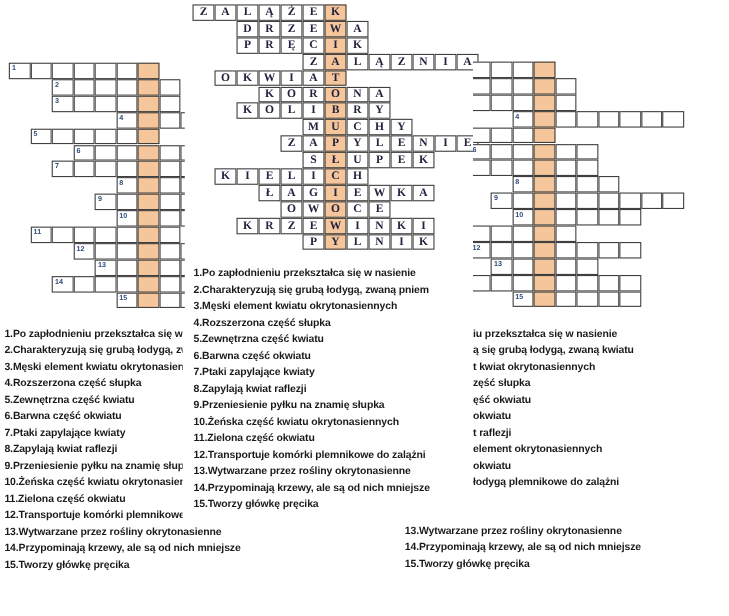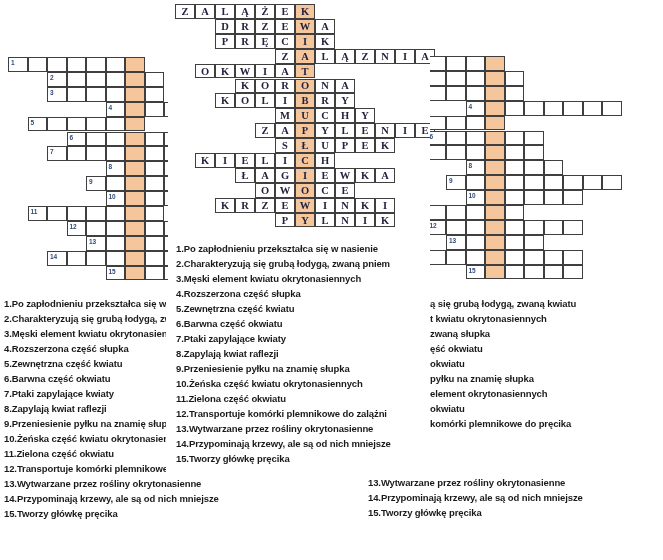--- a/index.html
+++ b/index.html
@@ -586,6 +586,7 @@
       <div class="clue">15.Tworzy główkę pręcika</div>
     </div>
   <div class="cluecol" id="clues-right-cut" style="left:430px;top:296px;">
+      <div class="clue">iu przekształca się w nasienie</div>
       <div class="clue">ą się grubą łodygą, zwaną kwiatu</div>
       <div class="clue">t kwiatu okrytonasiennych</div>
       <div class="clue">zwaną słupka</div>

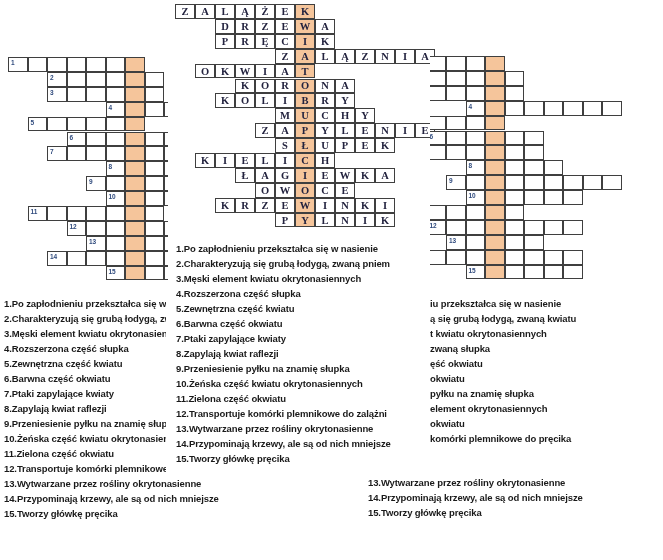--- a/index.html
+++ b/index.html
@@ -588,7 +588,7 @@
   <div class="cluecol" id="clues-right-cut" style="left:430px;top:296px;">
       <div class="clue">iu przekształca się w nasienie</div>
       <div class="clue">ą się grubą łodygą, zwaną kwiatu</div>
-      <div class="clue">t kwiatu okrytonasiennych</div>
+      <div class="clue">t kwiat okrytonasiennych</div>
       <div class="clue">zwaną słupka</div>
       <div class="clue">ęść okwiatu</div>
       <div class="clue">okwiatu</div>

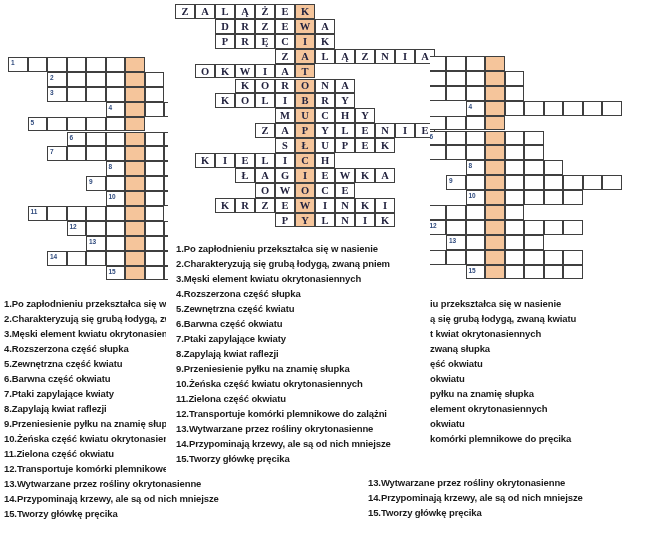--- a/index.html
+++ b/index.html
@@ -589,7 +589,7 @@
       <div class="clue">iu przekształca się w nasienie</div>
       <div class="clue">ą się grubą łodygą, zwaną kwiatu</div>
       <div class="clue">t kwiat okrytonasiennych</div>
-      <div class="clue">zwaną słupka</div>
+      <div class="clue">zęść słupka</div>
       <div class="clue">ęść okwiatu</div>
       <div class="clue">okwiatu</div>
       <div class="clue">pyłku na znamię słupka</div>

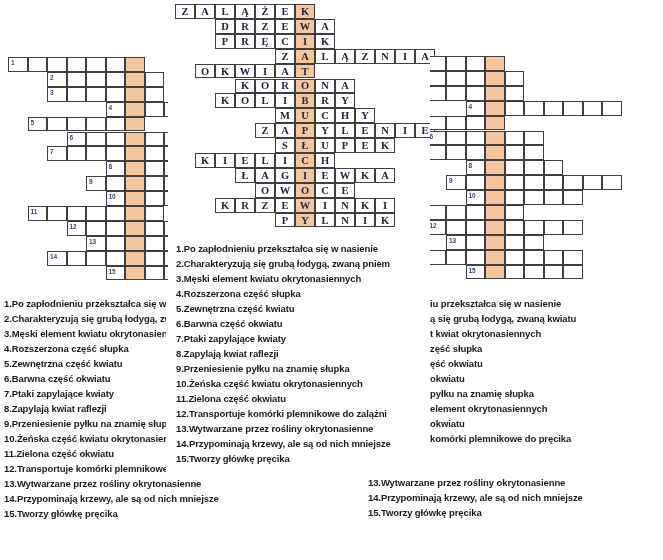--- a/index.html
+++ b/index.html
@@ -592,6 +592,7 @@
       <div class="clue">zęść słupka</div>
       <div class="clue">ęść okwiatu</div>
       <div class="clue">okwiatu</div>
+      <div class="clue">t raflezji</div>
       <div class="clue">pyłku na znamię słupka</div>
       <div class="clue">element okrytonasiennych</div>
       <div class="clue">okwiatu</div>

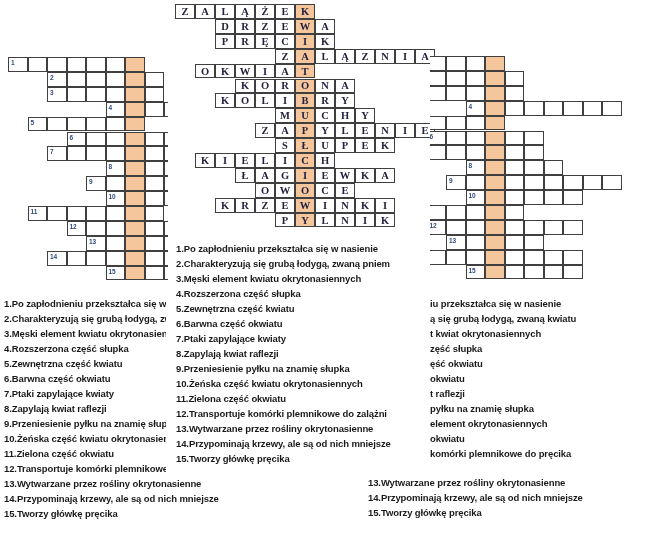--- a/index.html
+++ b/index.html
@@ -593,7 +593,6 @@
       <div class="clue">ęść okwiatu</div>
       <div class="clue">okwiatu</div>
       <div class="clue">t raflezji</div>
-      <div class="clue">pyłku na znamię słupka</div>
       <div class="clue">element okrytonasiennych</div>
       <div class="clue">okwiatu</div>
       <div class="clue">komórki plemnikowe do pręcika</div>

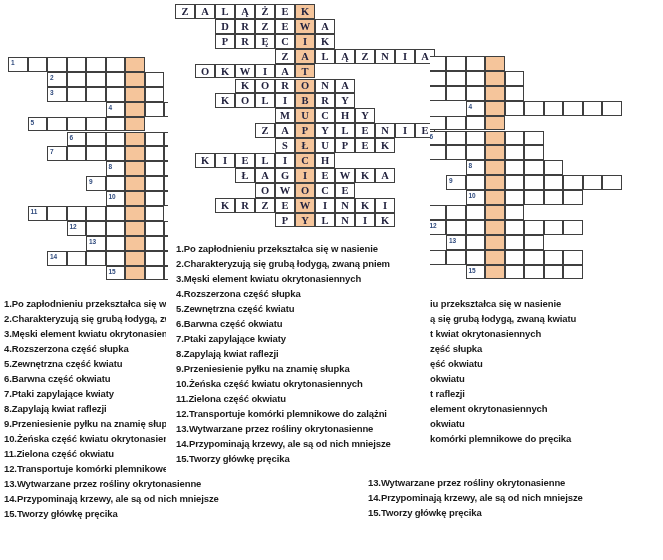--- a/index.html
+++ b/index.html
@@ -595,7 +595,7 @@
       <div class="clue">t raflezji</div>
       <div class="clue">element okrytonasiennych</div>
       <div class="clue">okwiatu</div>
-      <div class="clue">komórki plemnikowe do pręcika</div>
+      <div class="clue">łodygą plemnikowe do zalążni</div>
     </div>
   <div class="cluecol" id="clues-right-full" style="left:368px;top:475px;">
       <div class="clue">13.Wytwarzane przez rośliny okrytonasienne</div>

